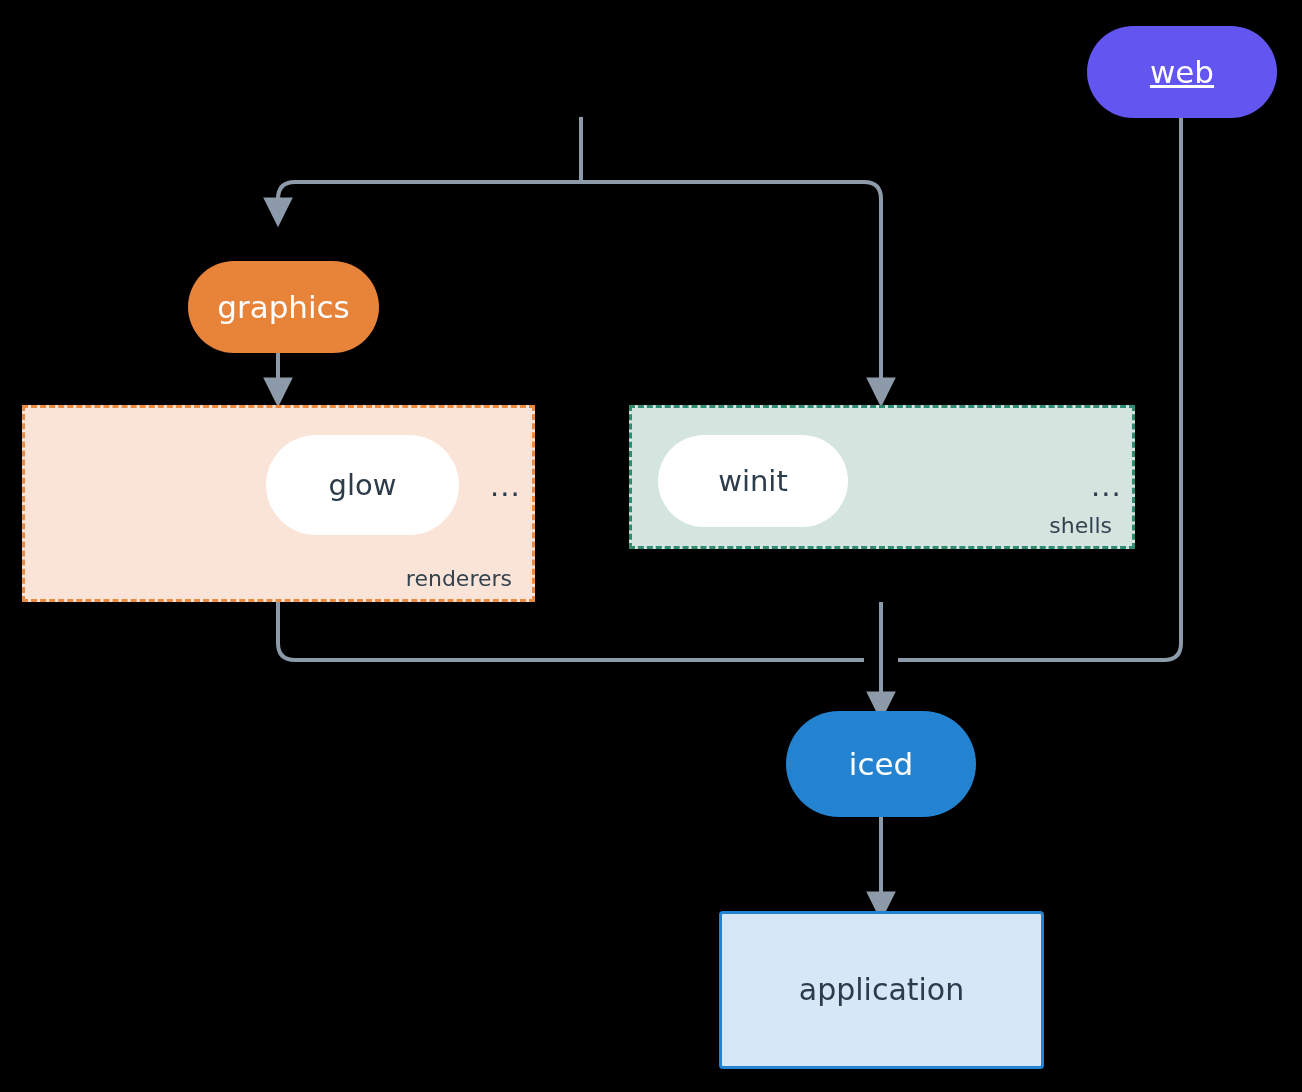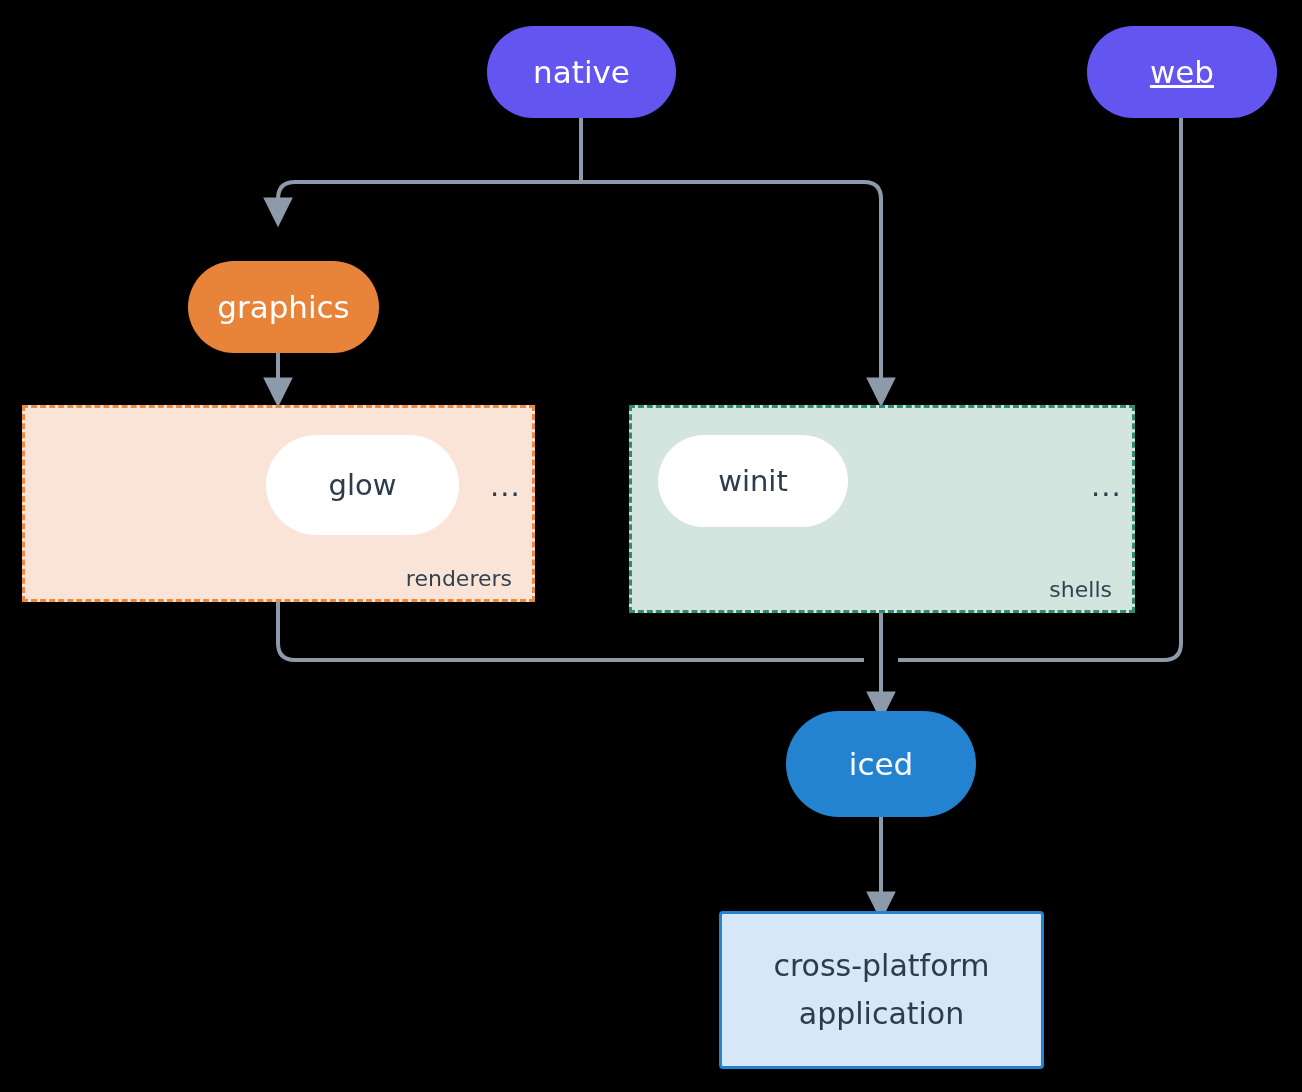--- a/index.html
+++ b/index.html
@@ -152,9 +152,6 @@
     </g>
   </svg>
 
-  <div class="node pill pill-native" style="left:487px; top:26px; width:189px; height:92px;">
-    <span>native</span>
-  </div>
 
   <div class="node pill pill-web" style="left:1087px; top:26px; width:190px; height:92px;text-decoration:underline;">
     <span>web</span>

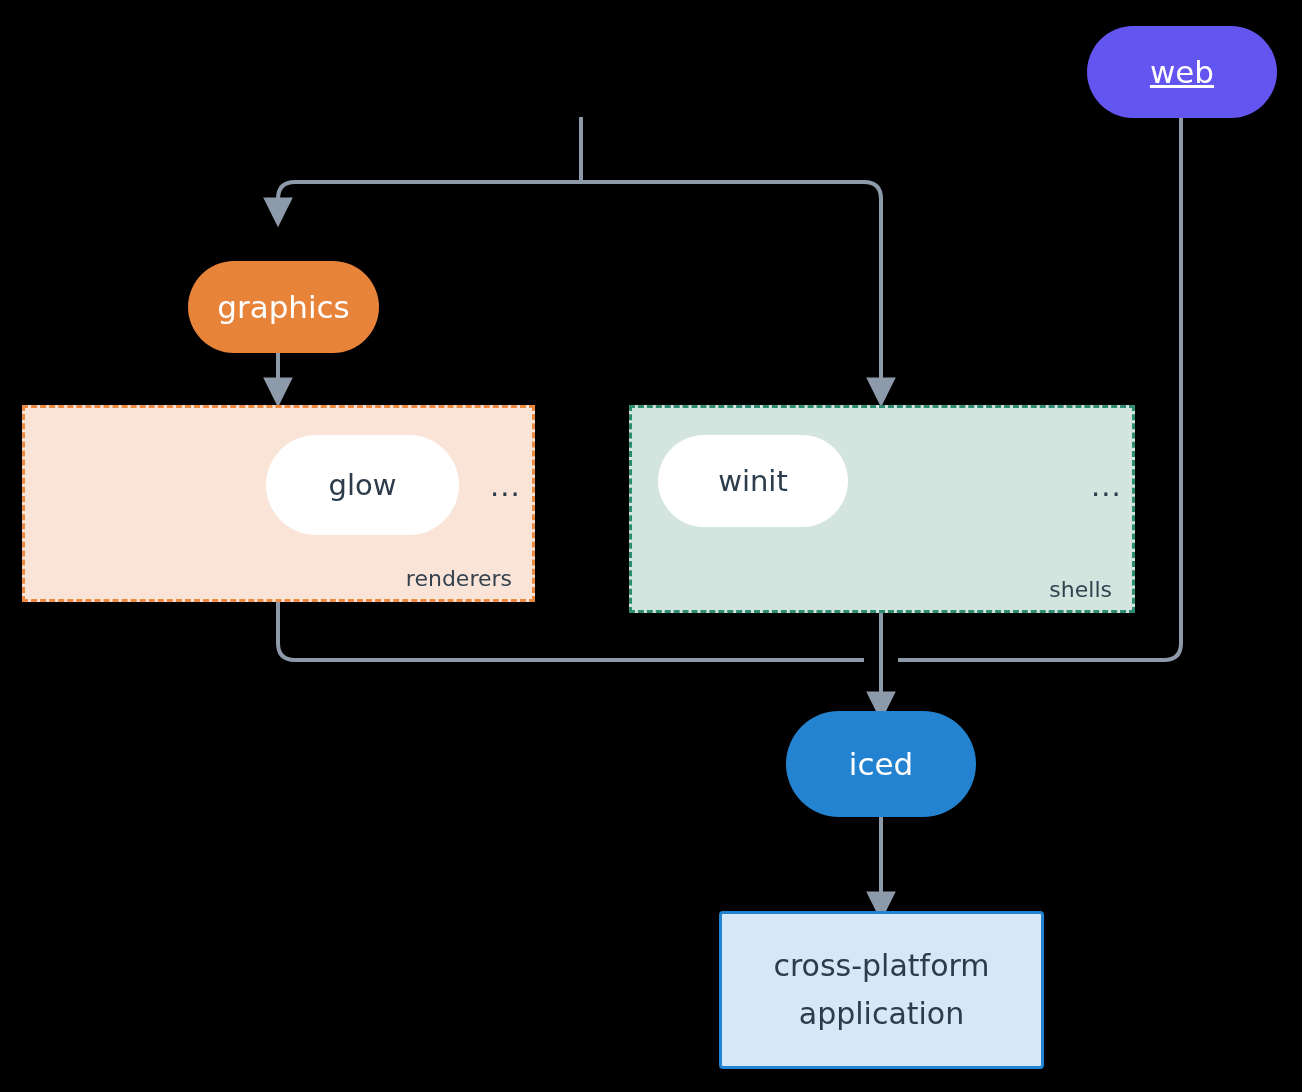--- a/index.html
+++ b/index.html
@@ -169,7 +169,7 @@
     <span class="group-label">renderers</span>
   </div>
 
-  <div class="group group-shells" style="left:629px; top:405px; width:506px; height:208px;">
+  <div class="group group-shells" style="left:629px; top:405px; width:506px; height:144px;">
     <div class="inner-pill" style="left:26px; top:27px; width:190px; height:92px;">
       <span>winit</span>
     </div>

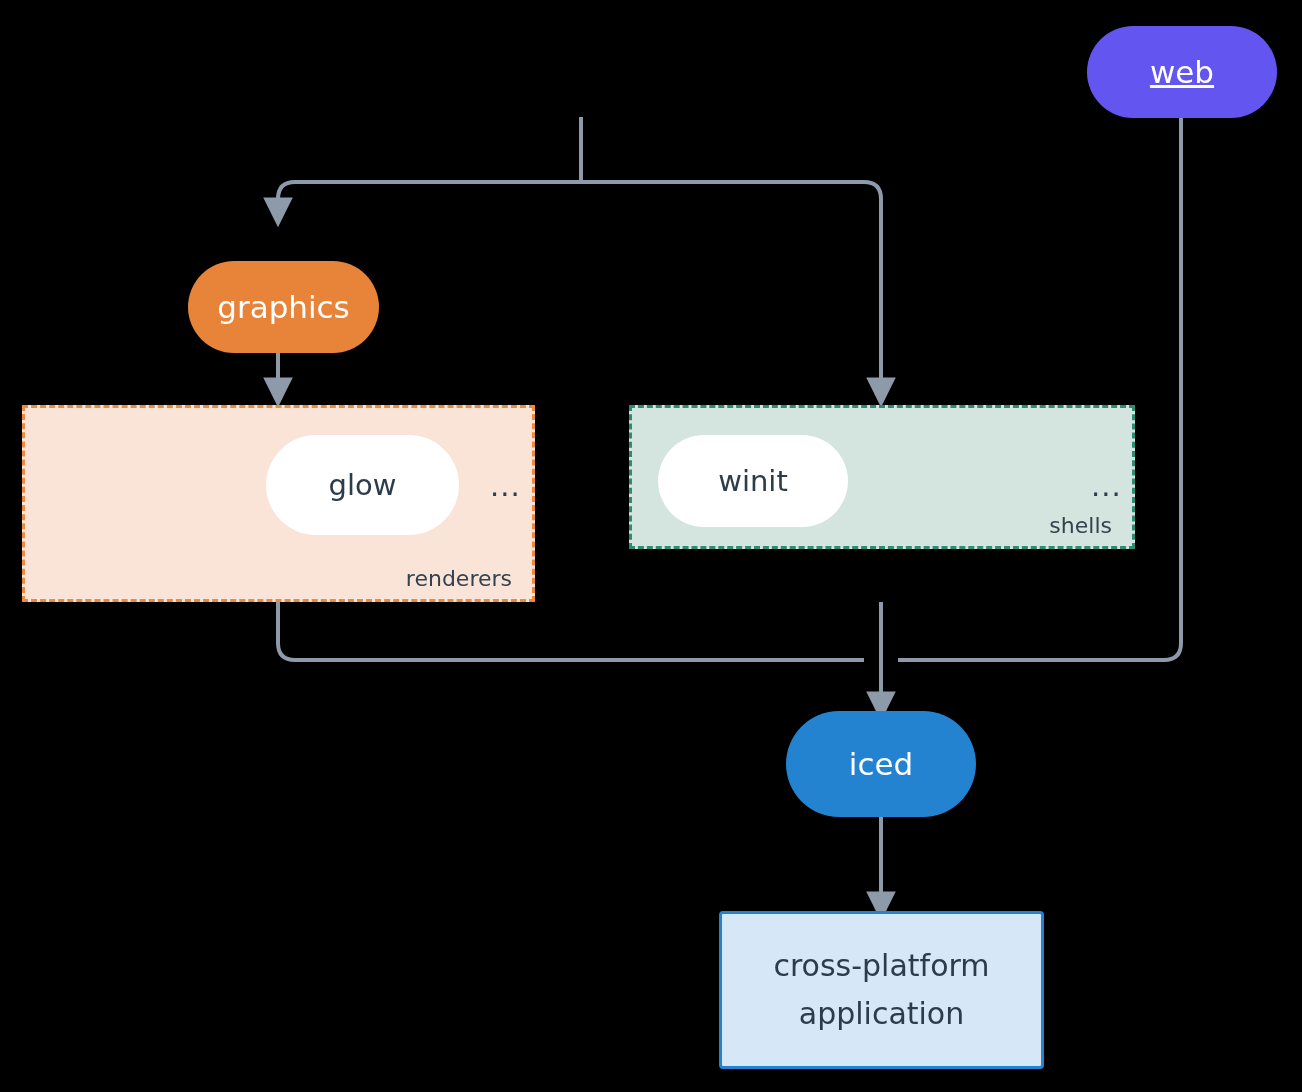--- a/index.html
+++ b/index.html
@@ -182,7 +182,6 @@
   </div>
 
   <div class="rect-app" style="left:719px; top:911px; width:325px; height:158px;">
-    <span>cross-platform</span>
     <span>application</span>
   </div>
 

